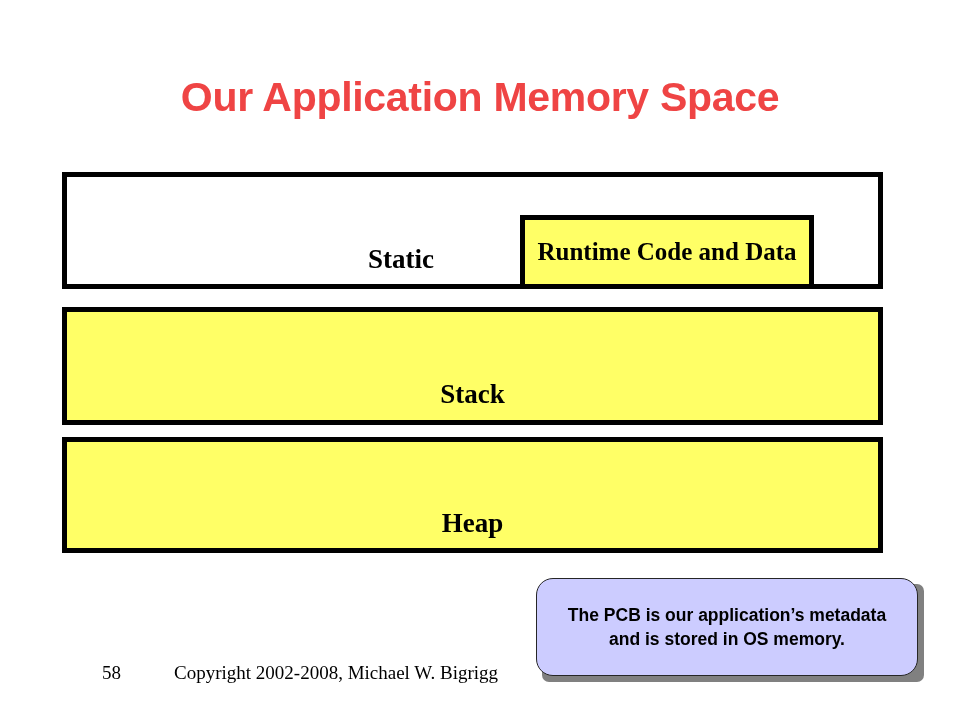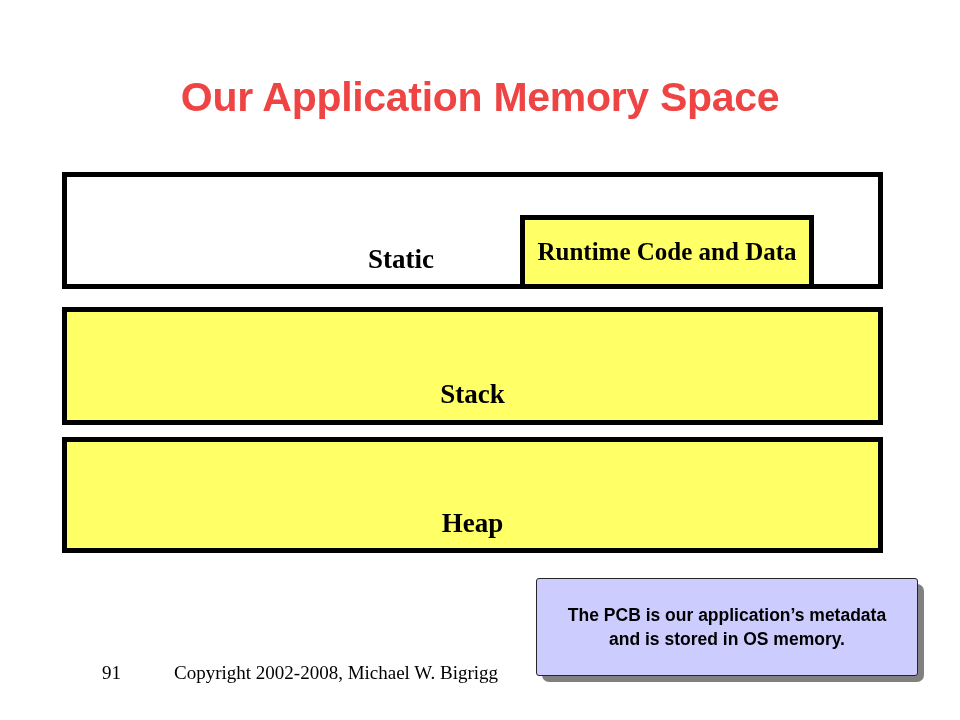--- a/index.html
+++ b/index.html
@@ -143,7 +143,7 @@
     height: 98px;
     background: #ccccff;
     border: 1px solid #262626;
-    border-radius: 3px;
+    border-radius: 17px;
     display: flex;
     align-items: center;
     justify-content: center;

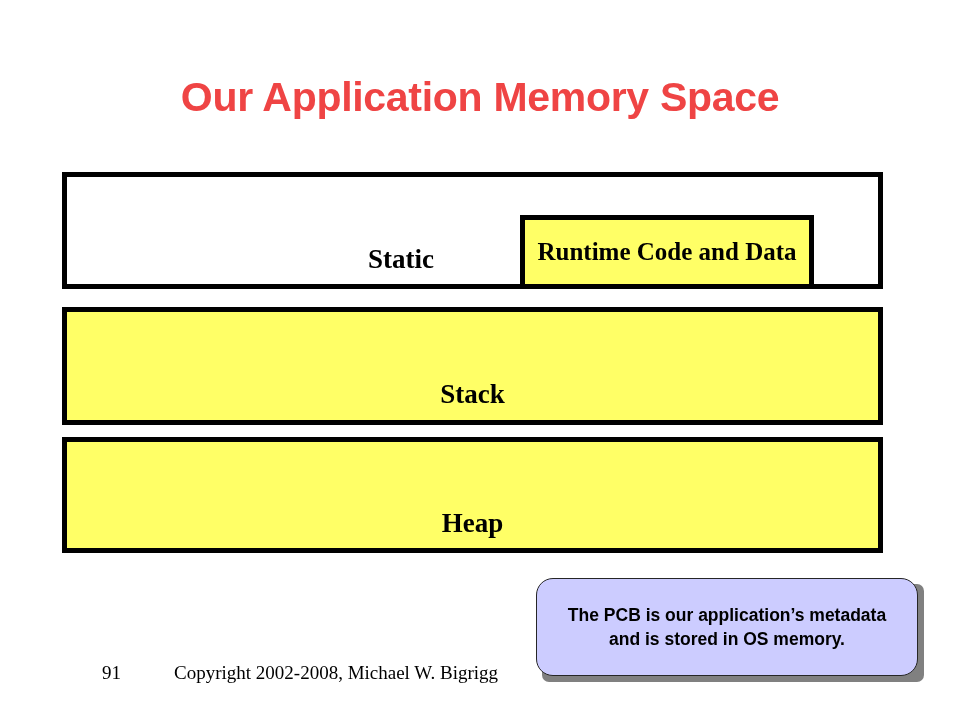--- a/index.html
+++ b/index.html
@@ -207,7 +207,7 @@
     </div>
   </div>
 
-  <div class="footer-text" id="footer-slide-number">91</div>
+  <div class="footer-text" id="footer-slide-number">58</div>
   <div class="footer-text" id="footer-copyright">Copyright 2002-2008, Michael W. Bigrigg</div>
 
 </div>

